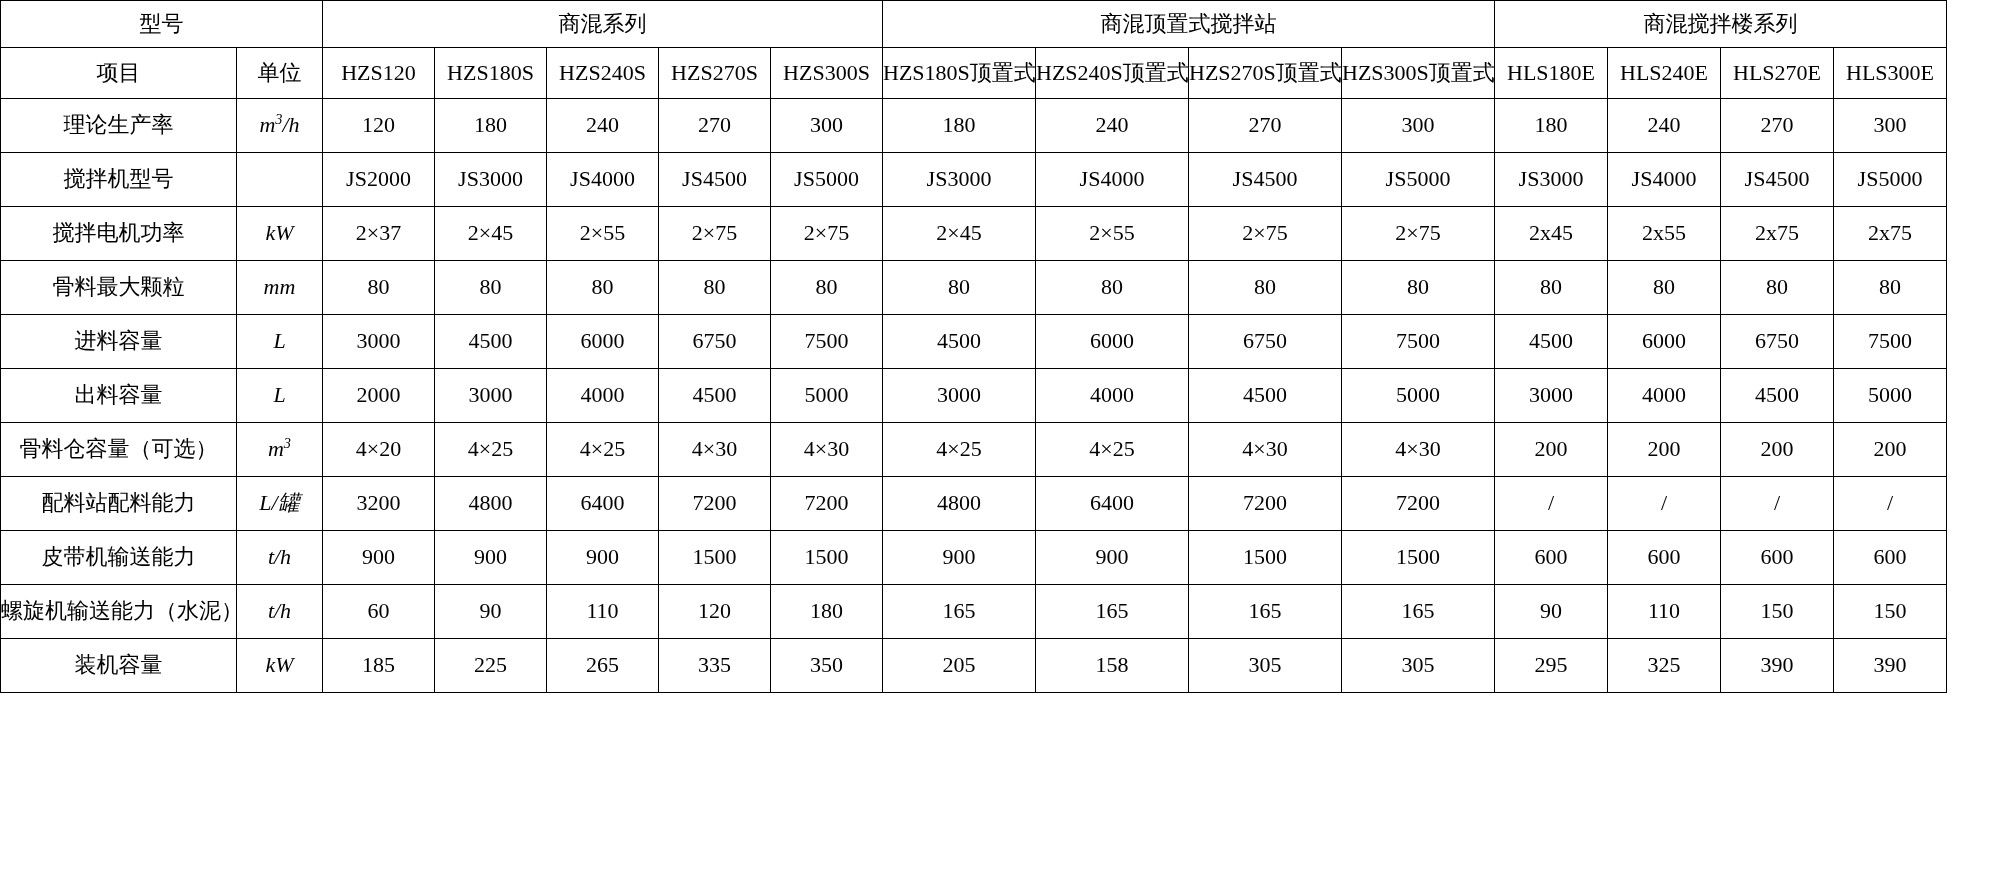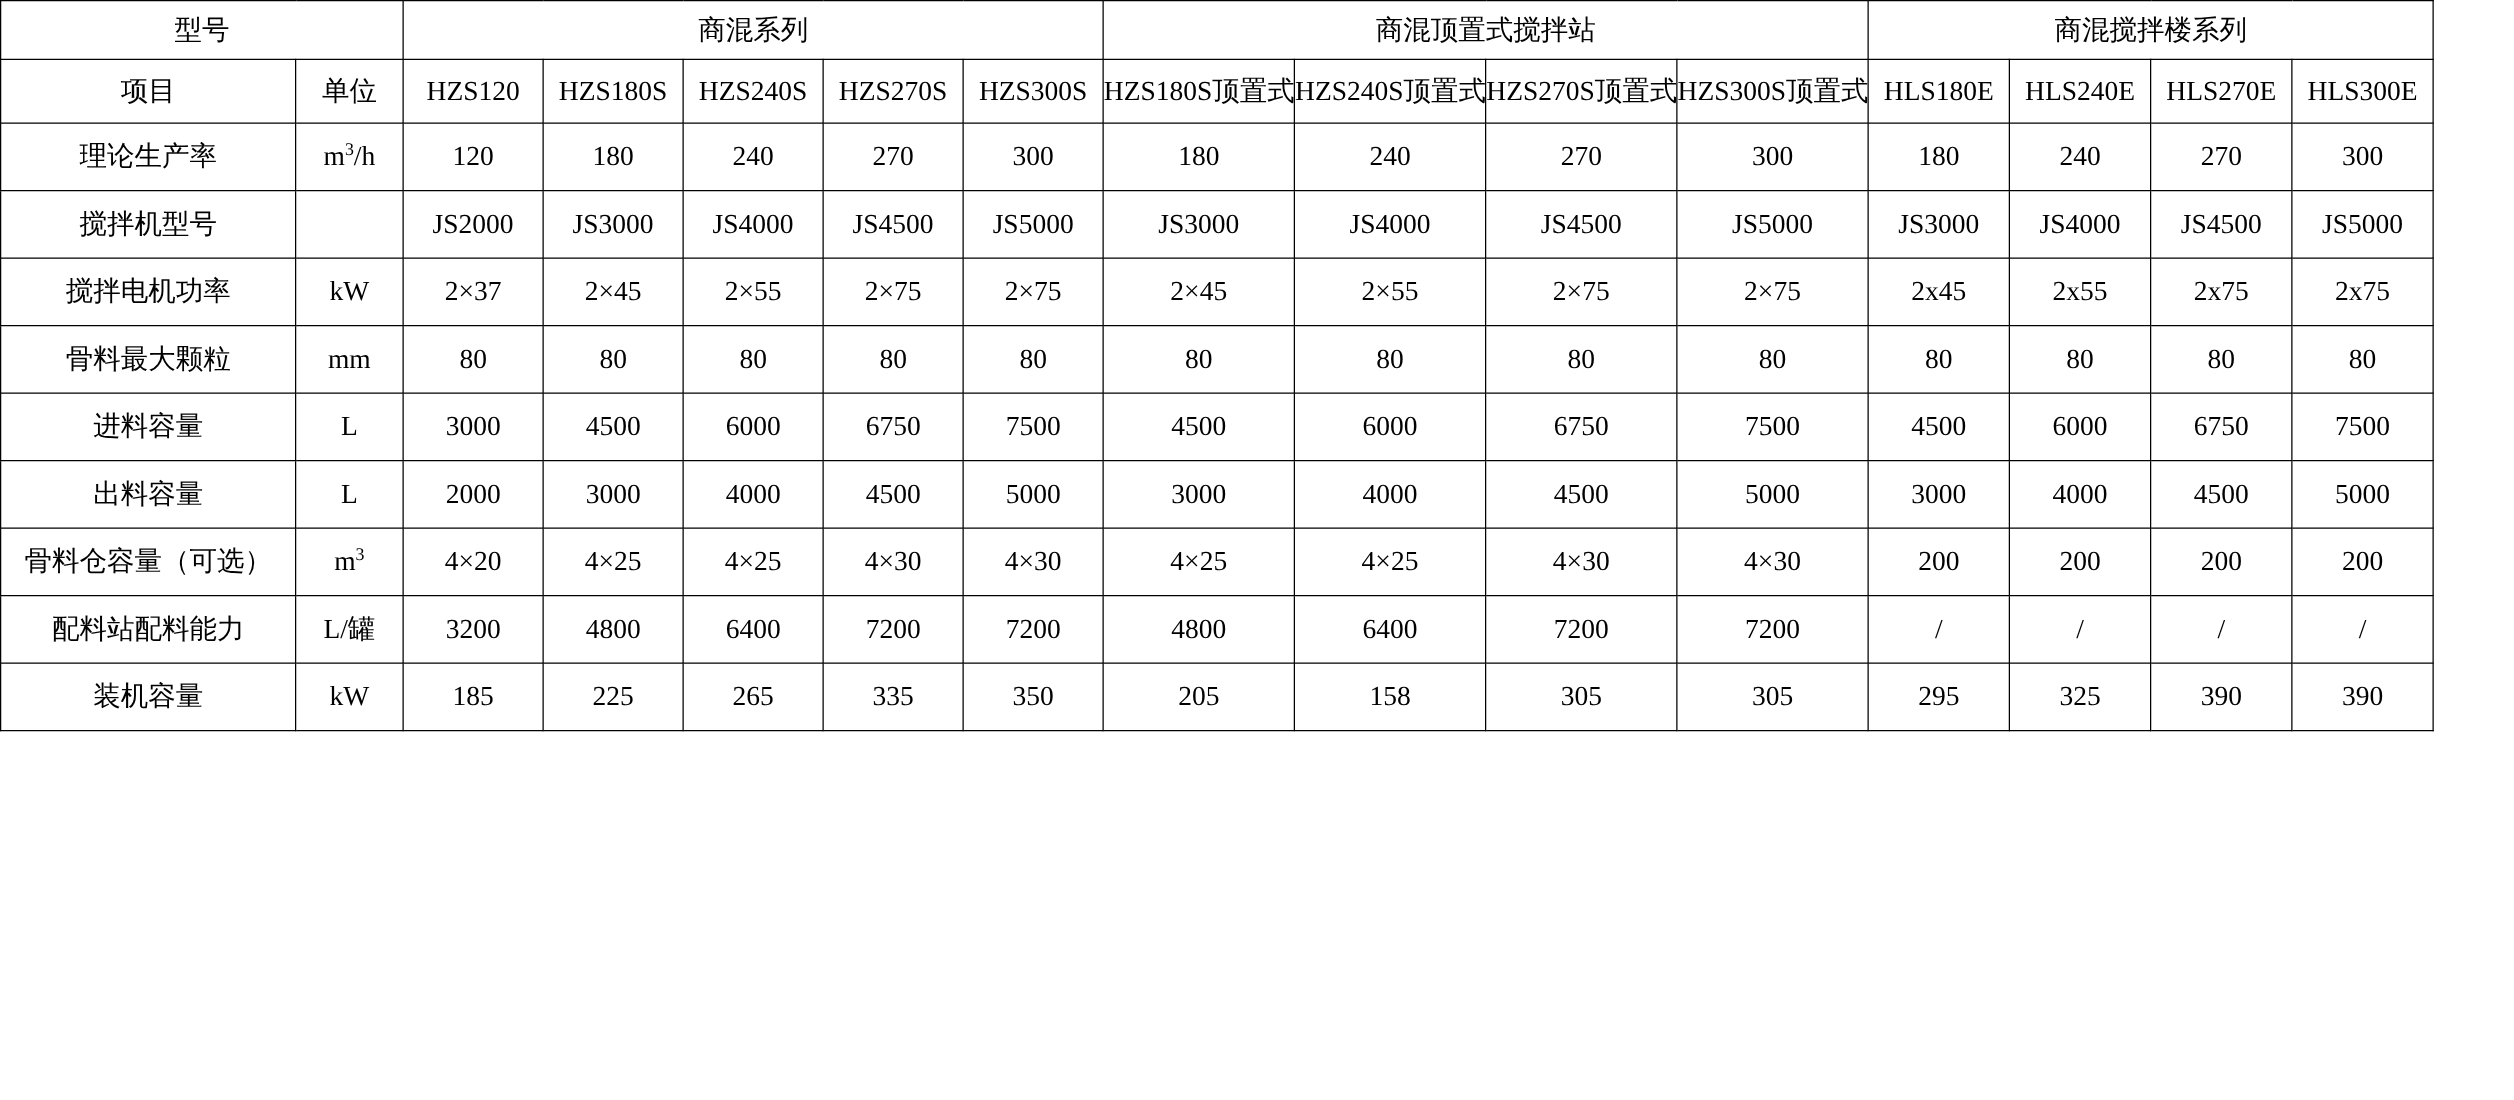--- a/index.html
+++ b/index.html
@@ -43,7 +43,7 @@
   tr.r-body   td { height: 53px; }
 
   .itemcell { font-size: 22px; }
-  .small-unit { font-size: 20px; }
+  .small-unit { font-size: 20px; font-style: italic; }
   sup { font-size: 0.65em; vertical-align: super; line-height: 0; }
 </style>
 </head>

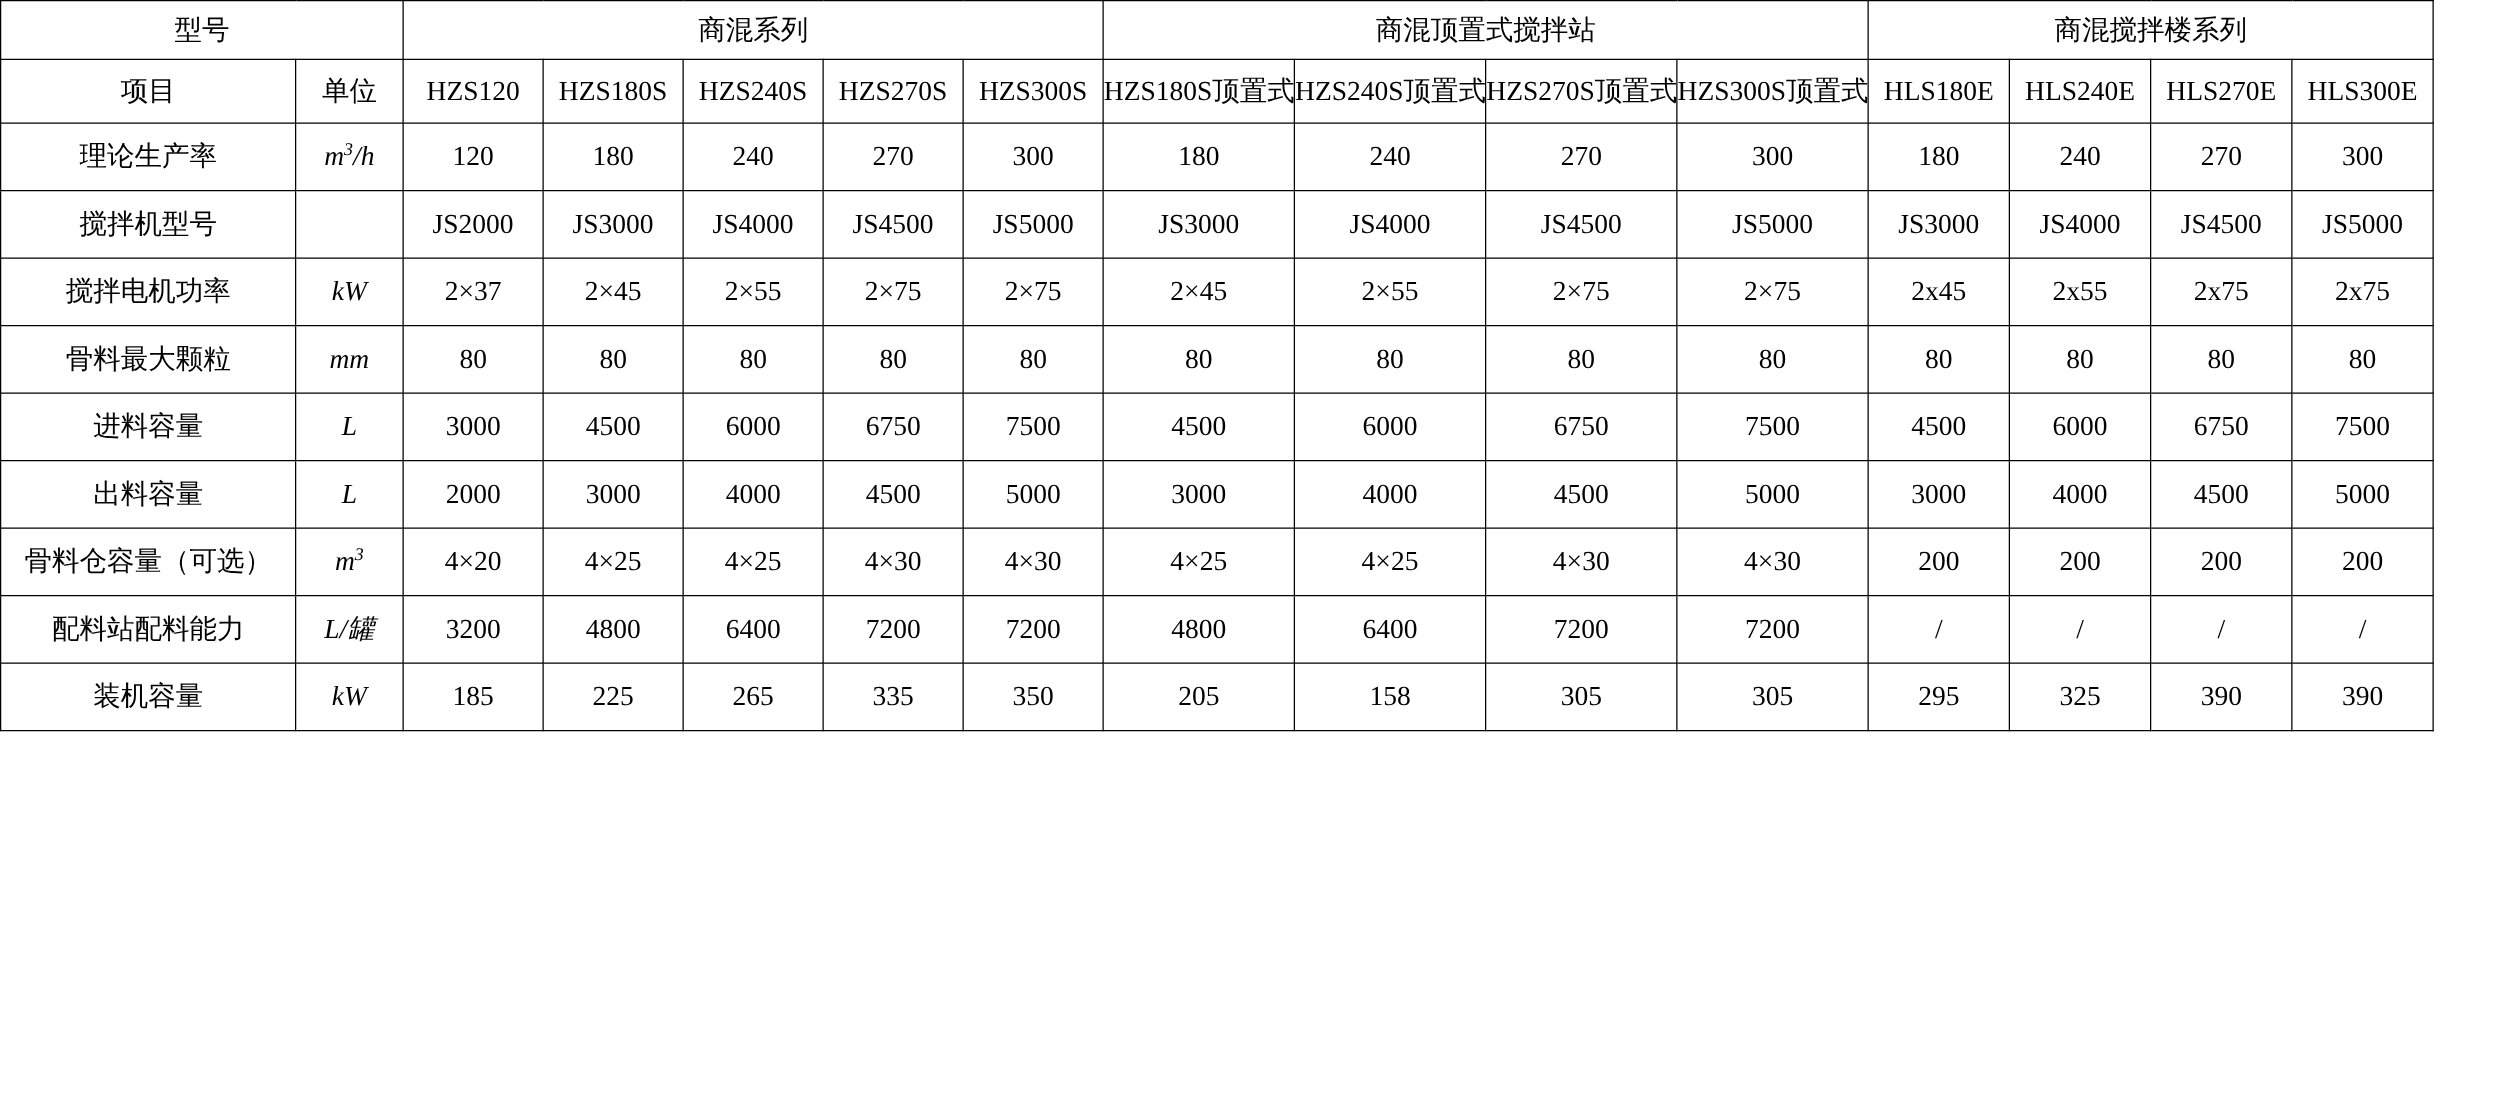--- a/index.html
+++ b/index.html
@@ -228,6 +228,23 @@
         <td>/</td>
       </tr>
       <tr class="r-body">
+        <td class="itemcell">皮带机输送能力</td>
+        <td class="small-unit">t/h</td>
+        <td>900</td>
+        <td>900</td>
+        <td>900</td>
+        <td>1500</td>
+        <td>1500</td>
+        <td>900</td>
+        <td>900</td>
+        <td>1500</td>
+        <td>1500</td>
+        <td>600</td>
+        <td>600</td>
+        <td>600</td>
+        <td>600</td>
+      </tr>
+      <tr class="r-body">
         <td class="itemcell">装机容量</td>
         <td class="small-unit">kW</td>
         <td>185</td>

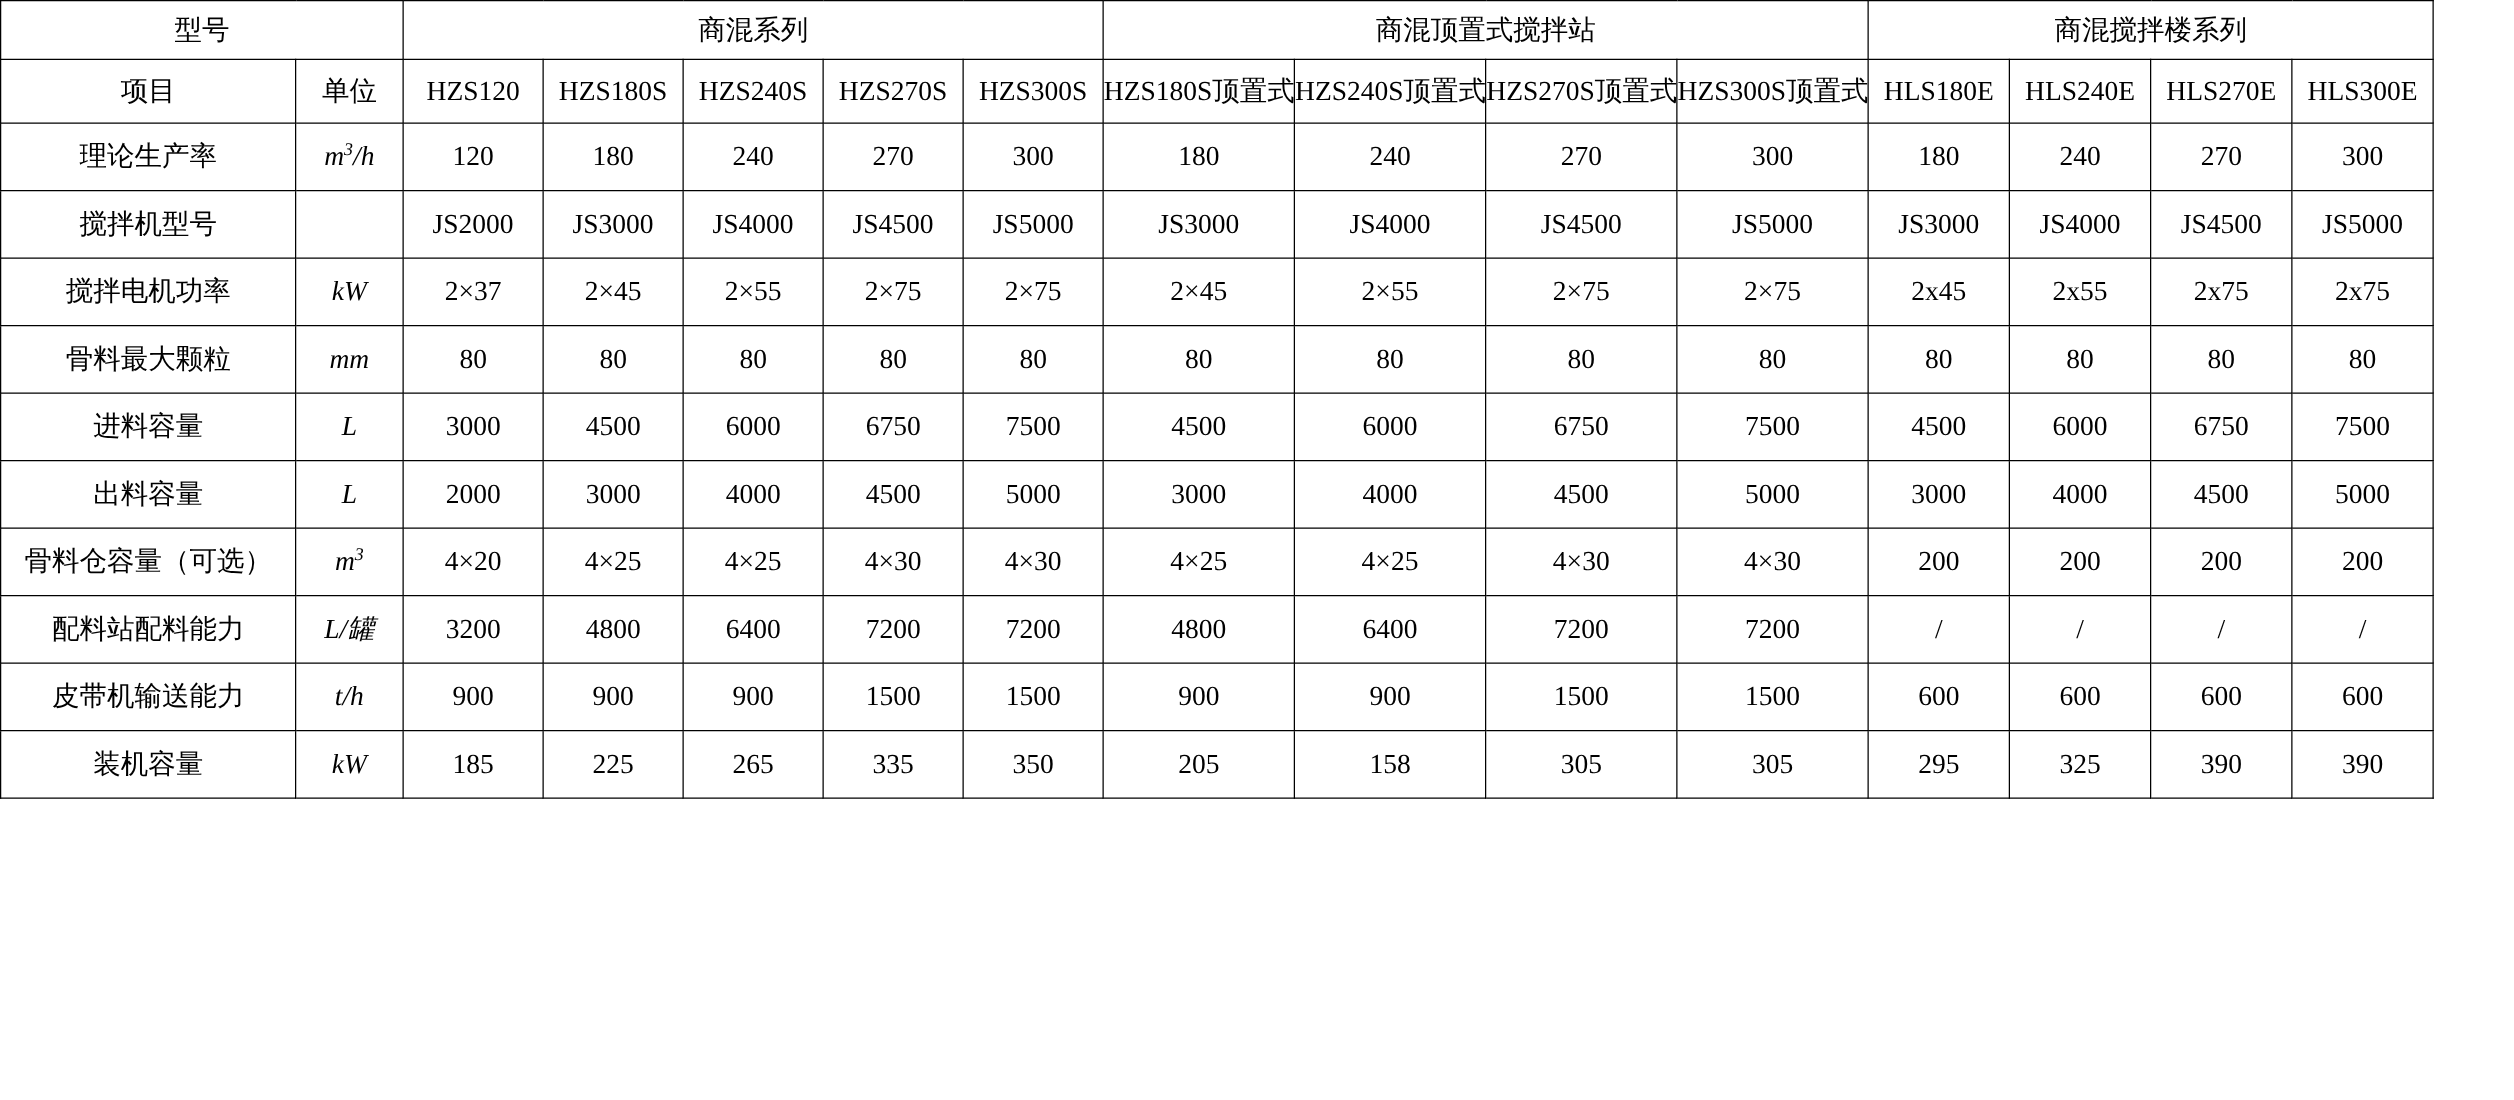--- a/index.html
+++ b/index.html
@@ -245,6 +245,23 @@
         <td>600</td>
       </tr>
       <tr class="r-body">
+        <td class="itemcell">螺旋机输送能力（水泥）</td>
+        <td class="small-unit">t/h</td>
+        <td>60</td>
+        <td>90</td>
+        <td>110</td>
+        <td>120</td>
+        <td>180</td>
+        <td>165</td>
+        <td>165</td>
+        <td>165</td>
+        <td>165</td>
+        <td>90</td>
+        <td>110</td>
+        <td>150</td>
+        <td>150</td>
+      </tr>
+      <tr class="r-body">
         <td class="itemcell">装机容量</td>
         <td class="small-unit">kW</td>
         <td>185</td>

